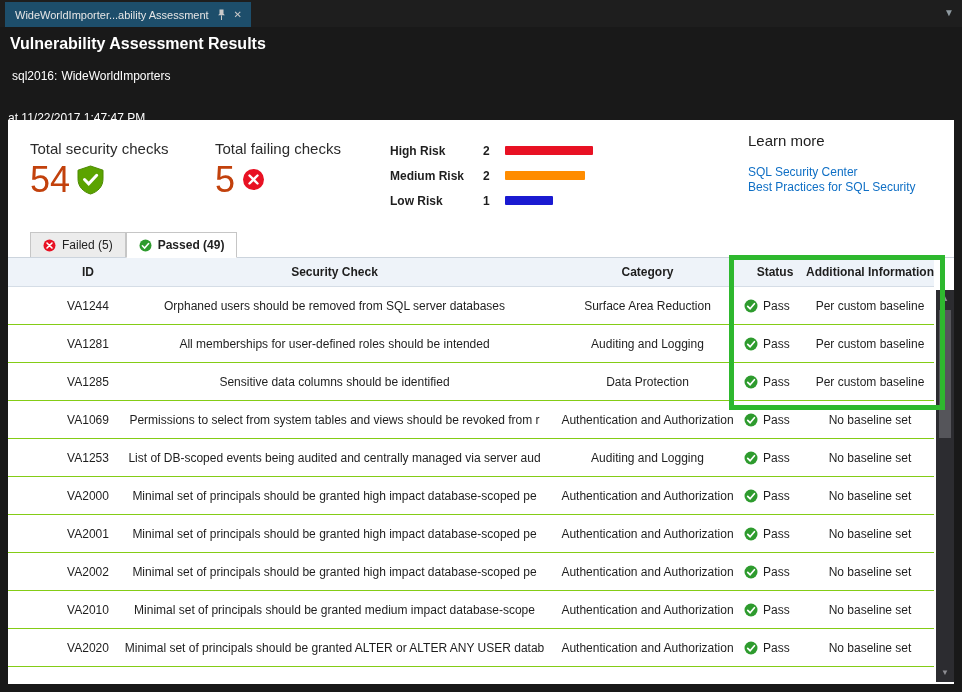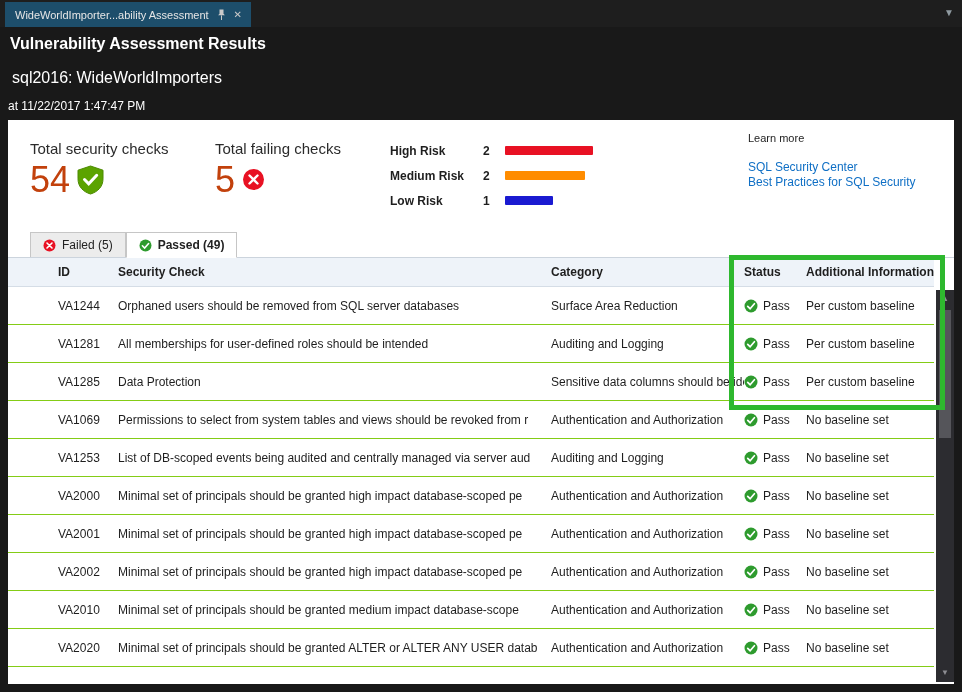--- a/index.html
+++ b/index.html
@@ -21,7 +21,7 @@
   
   .header { position:absolute; top:27px; left:0; right:0; height:93px; color:#ffffff; }
   .header h1 { margin:0; position:absolute; left:10px; top:8px; font-size:16px; font-weight:700; }
-  .server-line { position:absolute; left:12px; top:42px; font-size:16px; }
+  .server-line { position:absolute; left:12px; top:42px; font-size:12px; }
   .server-line span { margin-right:4px; }
   .timestamp { position:absolute; left:8px; top:72px; font-size:12px; }
 

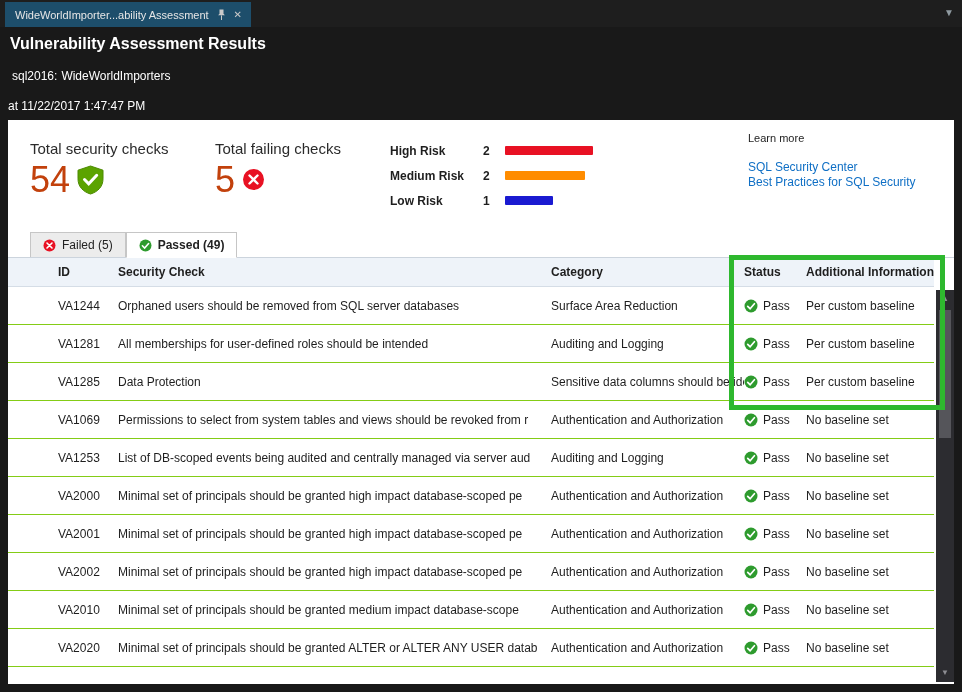--- a/index.html
+++ b/index.html
@@ -23,7 +23,7 @@
   .header h1 { margin:0; position:absolute; left:10px; top:8px; font-size:16px; font-weight:700; }
   .server-line { position:absolute; left:12px; top:42px; font-size:12px; }
   .server-line span { margin-right:4px; }
-  .timestamp { position:absolute; left:8px; top:72px; font-size:12px; }
+  .timestamp { position:absolute; left:8px; top:84px; font-size:12px; }
 
   
   .panel { position:absolute; left:8px; right:8px; top:120px; bottom:8px; background:#ffffff; }

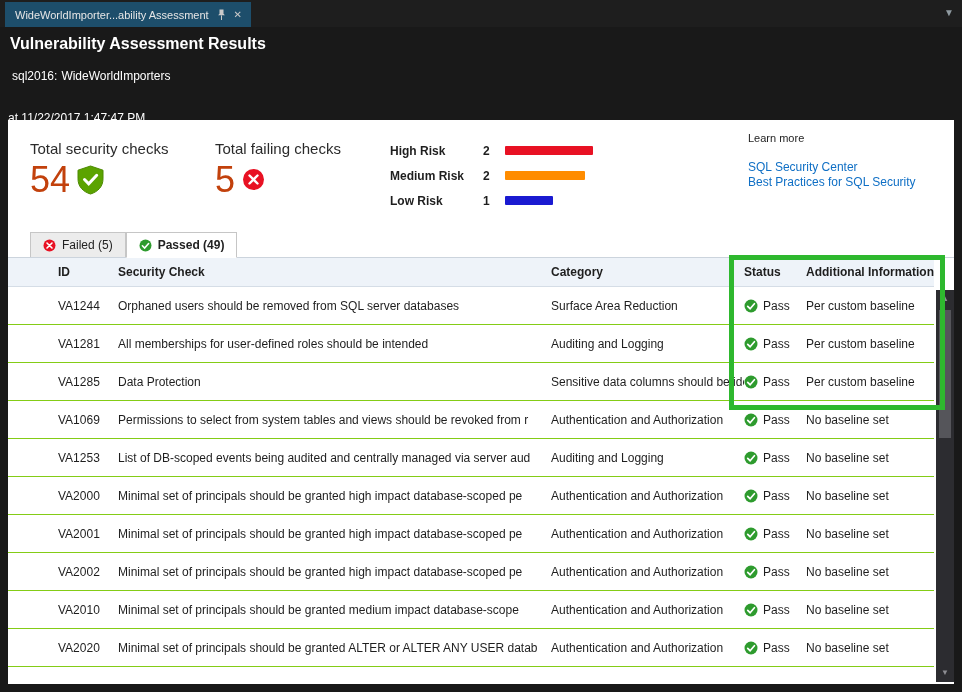--- a/index.html
+++ b/index.html
@@ -43,7 +43,7 @@
   .risk-bar { height:9px; border-radius:1px; }
 
   .learn-more { position:absolute; left:740px; top:12px; }
-  .learn-more-title { font-size:11px; color:#1e1e1e; }
+  .learn-more-title { font-size:15px; color:#1e1e1e; }
   .learn-links { margin-top:16px; }
   .learn-links a { display:block; color:#0f6fc5; font-size:12px; line-height:15px; text-decoration:none; }
 

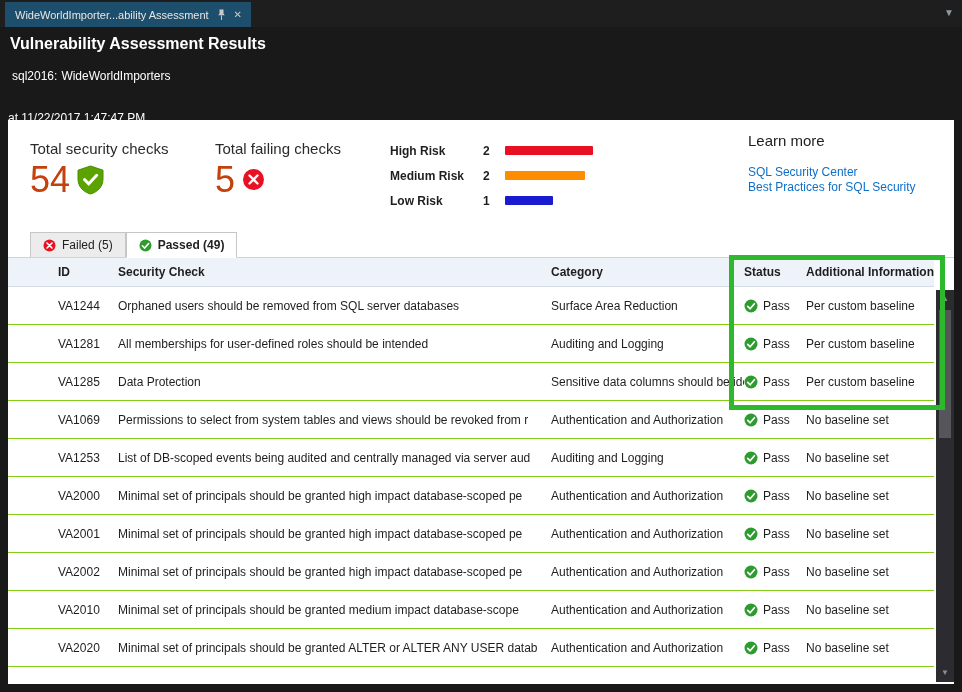--- a/index.html
+++ b/index.html
@@ -62,7 +62,7 @@
   .thead { height:29px; background:#eef3f9; border-bottom:1px solid #d5dde6;
            font-weight:700; font-size:12px; color:#1e1e1e; }
   .trow { height:38px; border-bottom:1px solid #84cc16; font-size:12px; background:#fff; }
-  .cell { overflow:hidden; white-space:nowrap; padding-right:0; }
+  .cell { overflow:hidden; white-space:nowrap; padding-right:0;text-align:center; }
   .cell-id { padding-left:28px; }
   .cell-status { display:flex; align-items:center; gap:5px; }
 

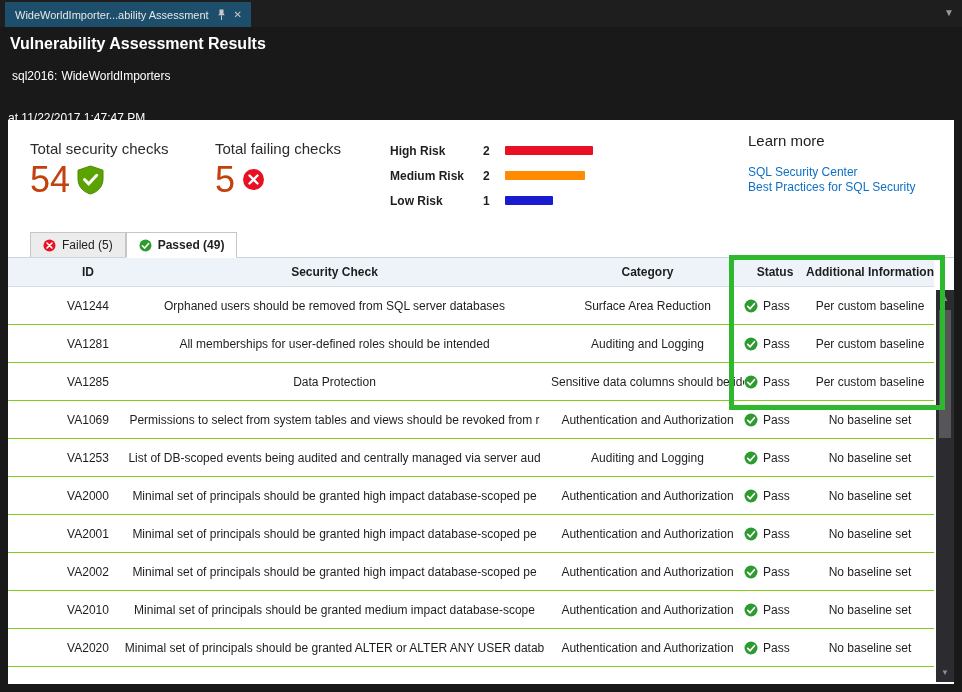--- a/index.html
+++ b/index.html
@@ -221,8 +221,8 @@
   </div>
         <div class="tgrid trow">
     <div class="cell cell-id">VA1285</div>
+    <div class="cell">Sensitive data columns should be identified</div>
     <div class="cell">Data Protection</div>
-    <div class="cell">Sensitive data columns should be identified</div>
     <div class="cell cell-status">
       <span>
         <svg width="14" height="14" viewBox="0 0 14 14">

